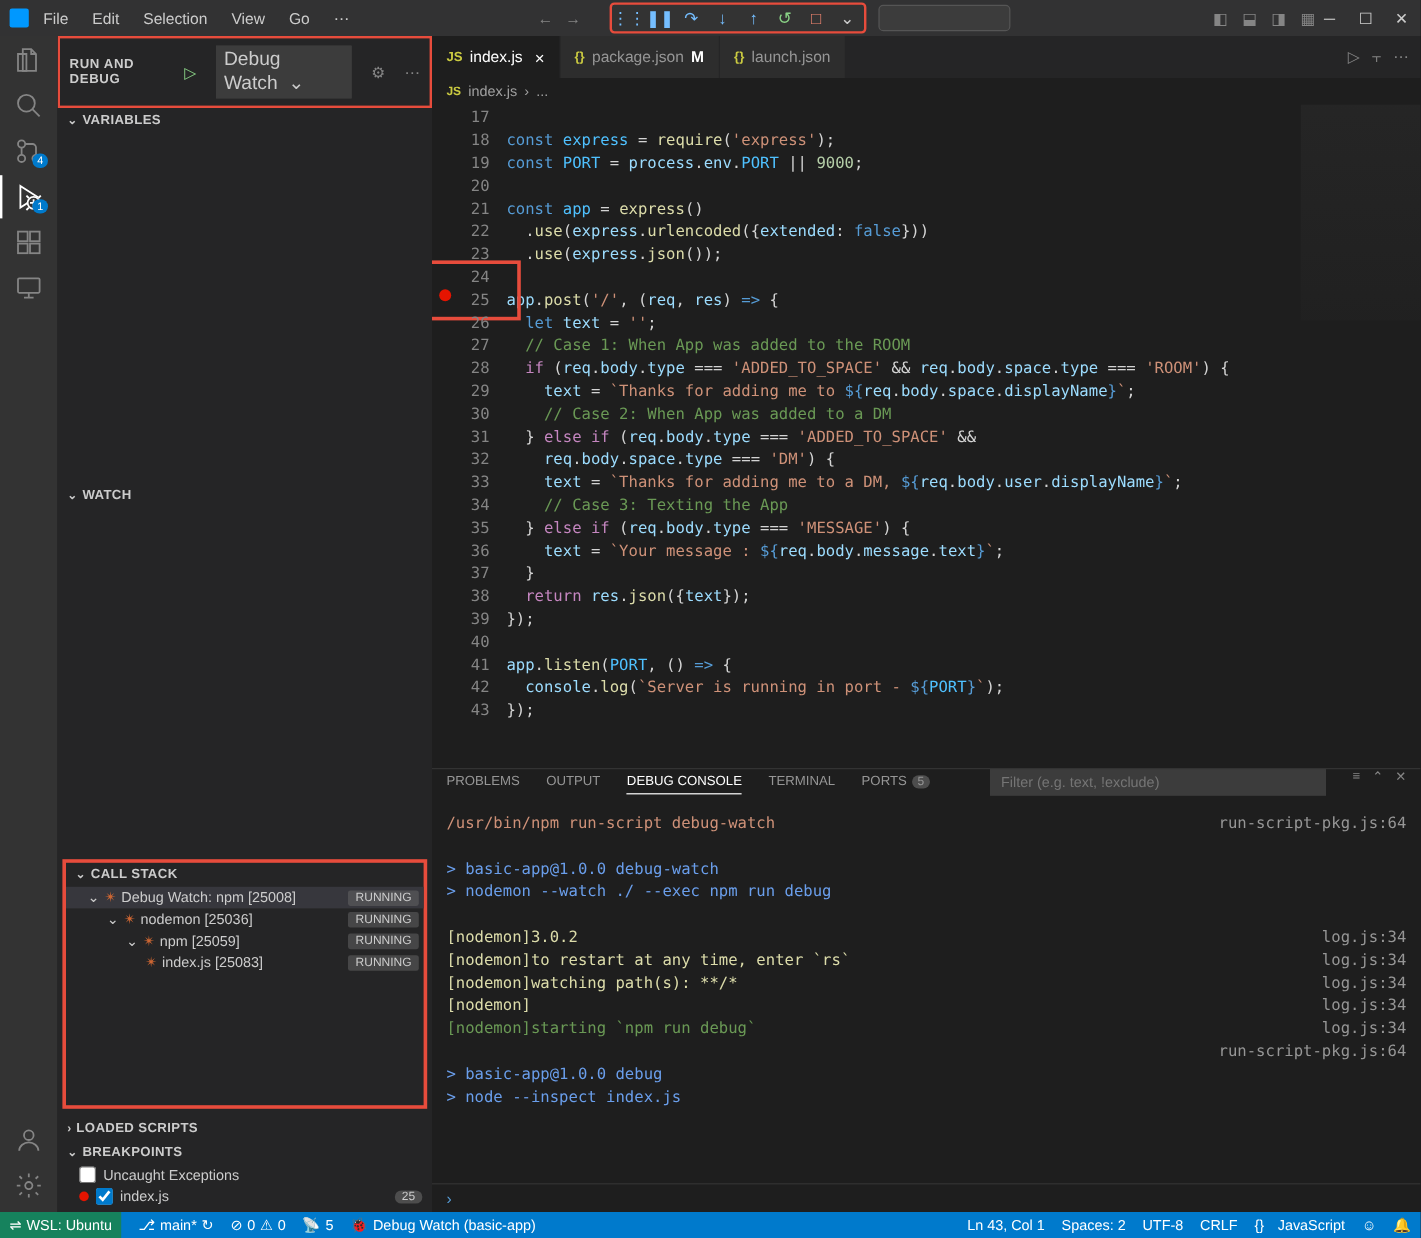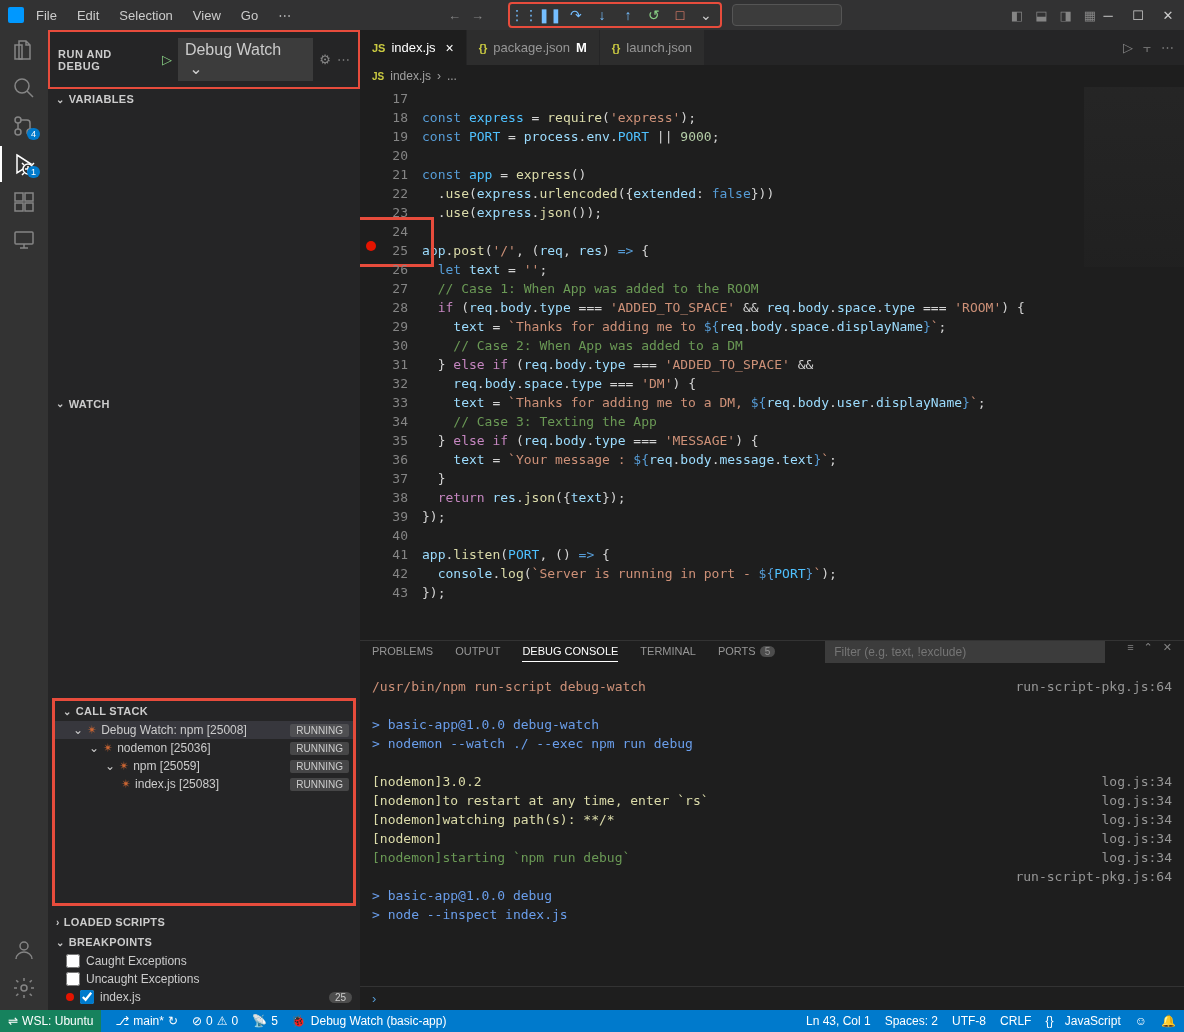--- a/index.html
+++ b/index.html
@@ -28,7 +28,7 @@
 .activitybar .bottom { margin-top: auto; margin-bottom: 10px; display: flex; flex-direction: column; gap: 14px; align-items: center; }
 
 .sidebar { width: 312px; background: #252526; display: flex; flex-direction: column; overflow: hidden; }
-.sidebar-header { display: flex; align-items: center; padding: 6px 8px; gap: 6px; border: 2px solid #e74c3c; }
+.sidebar-header { display: flex; align-items: center; padding: 6px 8px; gap: 16px; border: 2px solid #e74c3c; }
 .sidebar-header .title { font-size: 11px; font-weight: 600; letter-spacing: 0.5px; }
 .sidebar-header .play { color: #89d185; margin-left: 6px; }
 .sidebar-header .config-select { background: #3c3c3c; border: 1px solid #3c3c3c; padding: 2px 18px 2px 6px; color: #ccc; font-size: 16px; position: relative; }

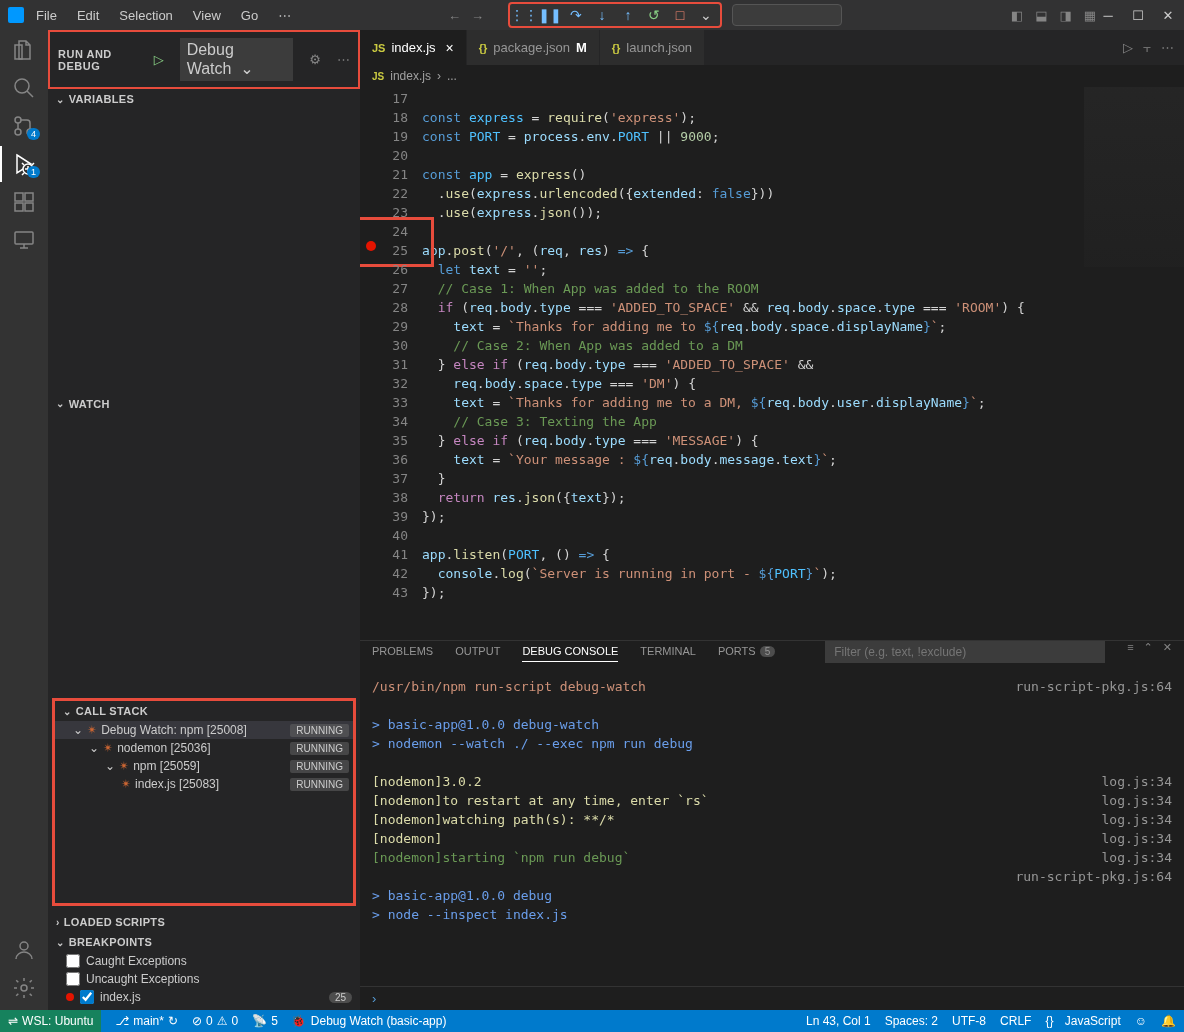--- a/index.html
+++ b/index.html
@@ -274,10 +274,6 @@
         <span>BREAKPOINTS</span>
       </div>
     <div class="breakpoints-body">
-      <div class="breakpoint-item">
-          <input type="checkbox" style="">
-          <span>Caught Exceptions</span>
-        </div>
       <div class="breakpoint-item">
           <input type="checkbox" style="">
           <span>Uncaught Exceptions</span>

